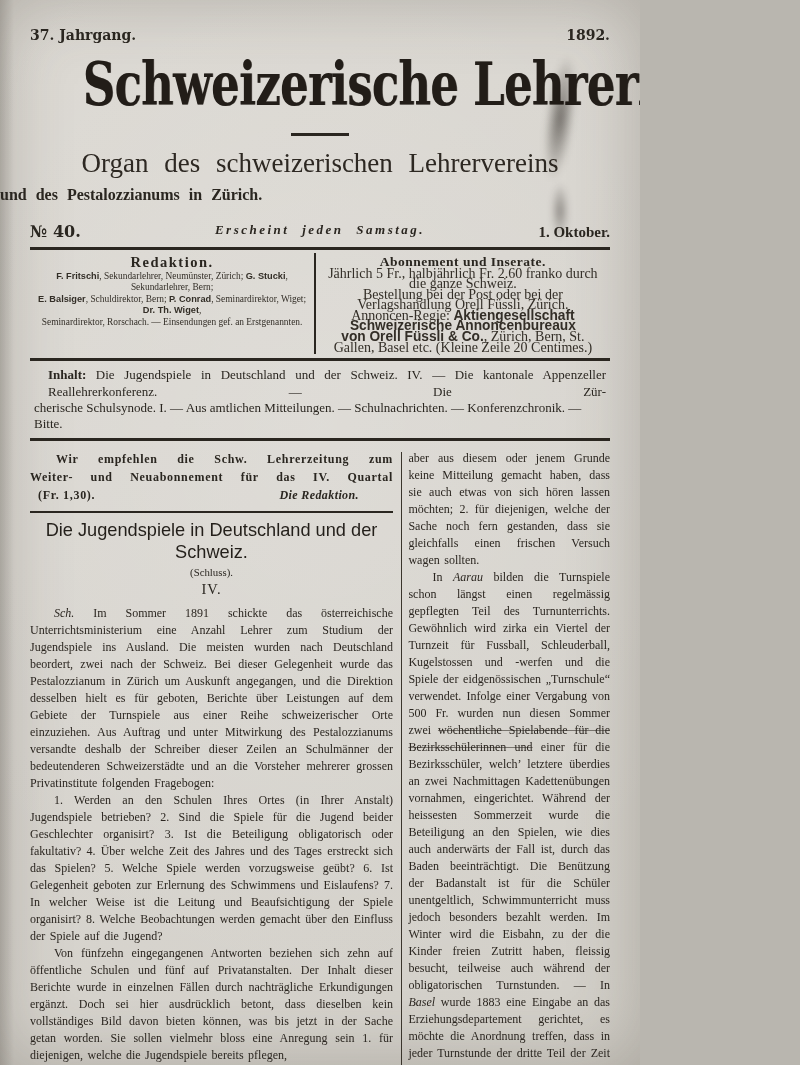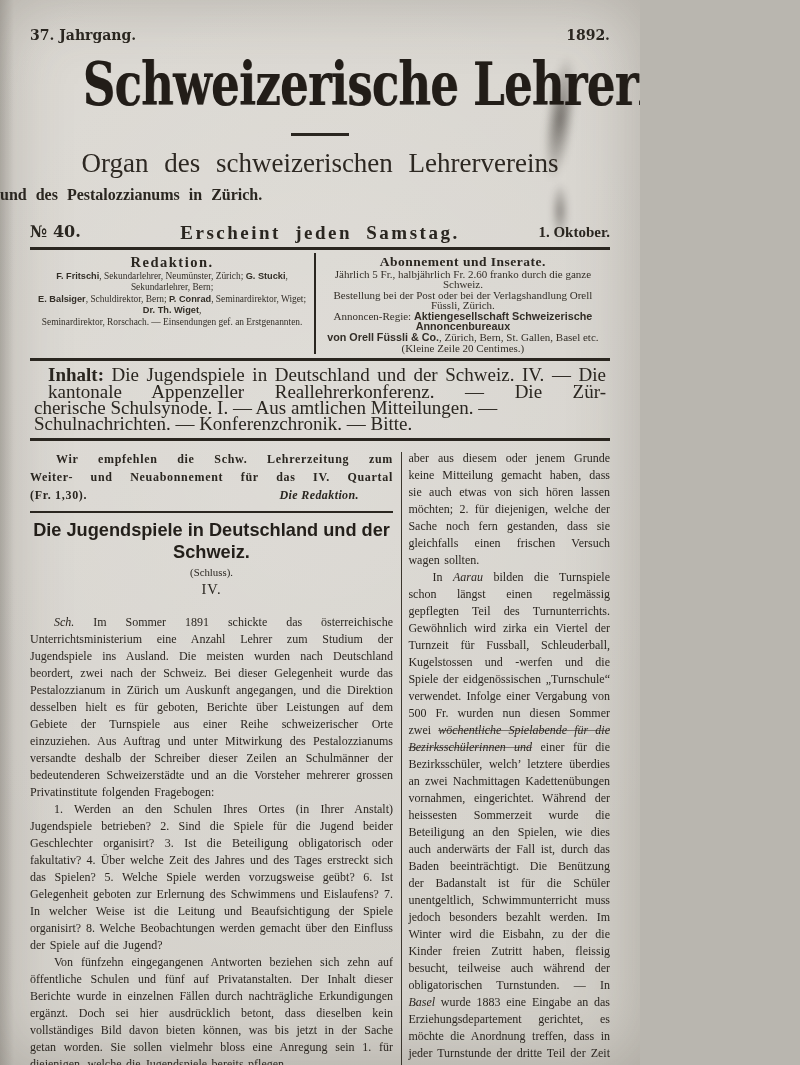--- a/index.html
+++ b/index.html
@@ -32,8 +32,8 @@
   .issue-line { position:relative; margin:18px 30px 0; display:flex; align-items:baseline;
                 font-weight:bold; height:20px; }
   .issue-no { font-family:"DejaVu Serif", serif; font-size:16px; z-index:1; }
-  .frequency { position:absolute; left:0; right:0; text-align:center; font-size:19px;
-               letter-spacing:2.5px; word-spacing:7px; }
+  .frequency { position:absolute; left:0; right:0; text-align:center; font-size:13px;
+               letter-spacing:2.5px; word-spacing:7px;font-style:italic; }
   .issue-date { margin-left:auto; font-size:15px; z-index:1; }
 
   .rule-thick { margin:5px 30px 0; height:2.5px; background:#2a2620; }

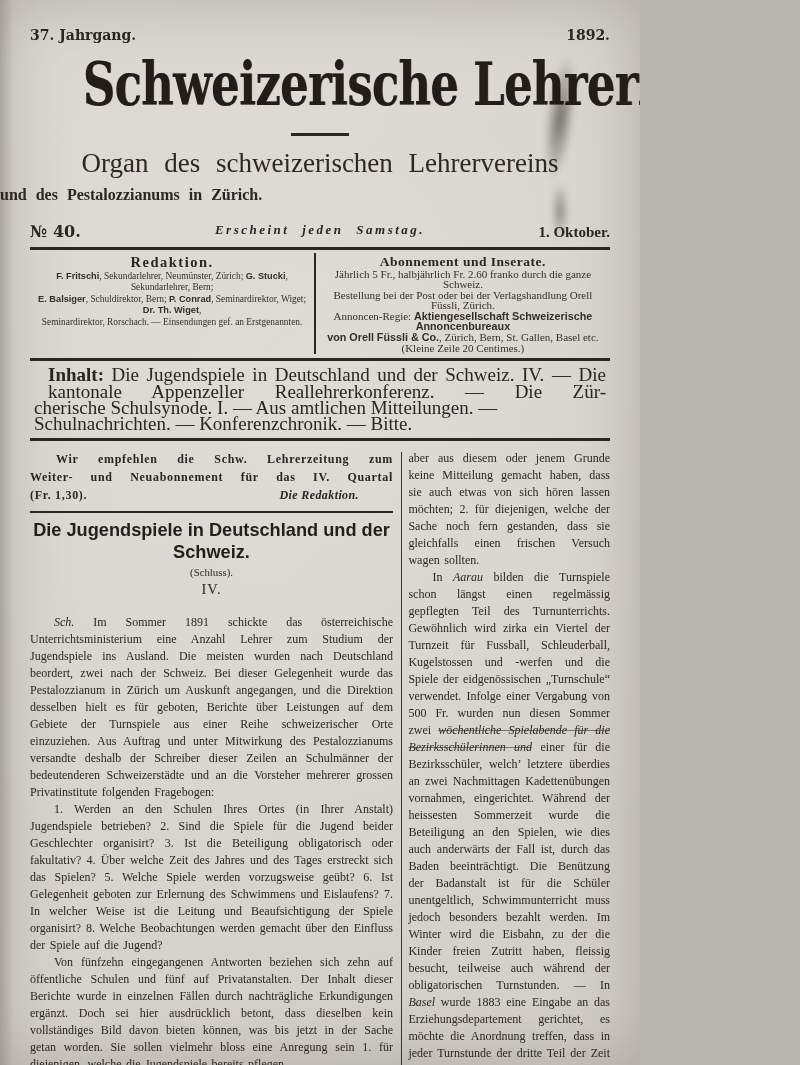--- a/index.html
+++ b/index.html
@@ -47,7 +47,7 @@
   .info-title { text-align:center; font-weight:bold; font-size:14.5px; letter-spacing:1.5px; line-height:17px; }
   .info-title.sm { font-size:13.5px; letter-spacing:0.5px; line-height:15px; }
   .info-line { text-align:center; font-size:9.4px; line-height:11.6px; color:#332e27; }
-  .info-line.sm { font-size:11px; line-height:10.6px; }
+  .info-line.sm { font-size:14px; line-height:10.6px; }
   .info-box .seg-b { font-family:"Liberation Sans", sans-serif; font-weight:bold; font-size:0.98em; }
 
   .inhalt { margin:6px 34px 5px; font-size:19px; line-height:16.4px; }

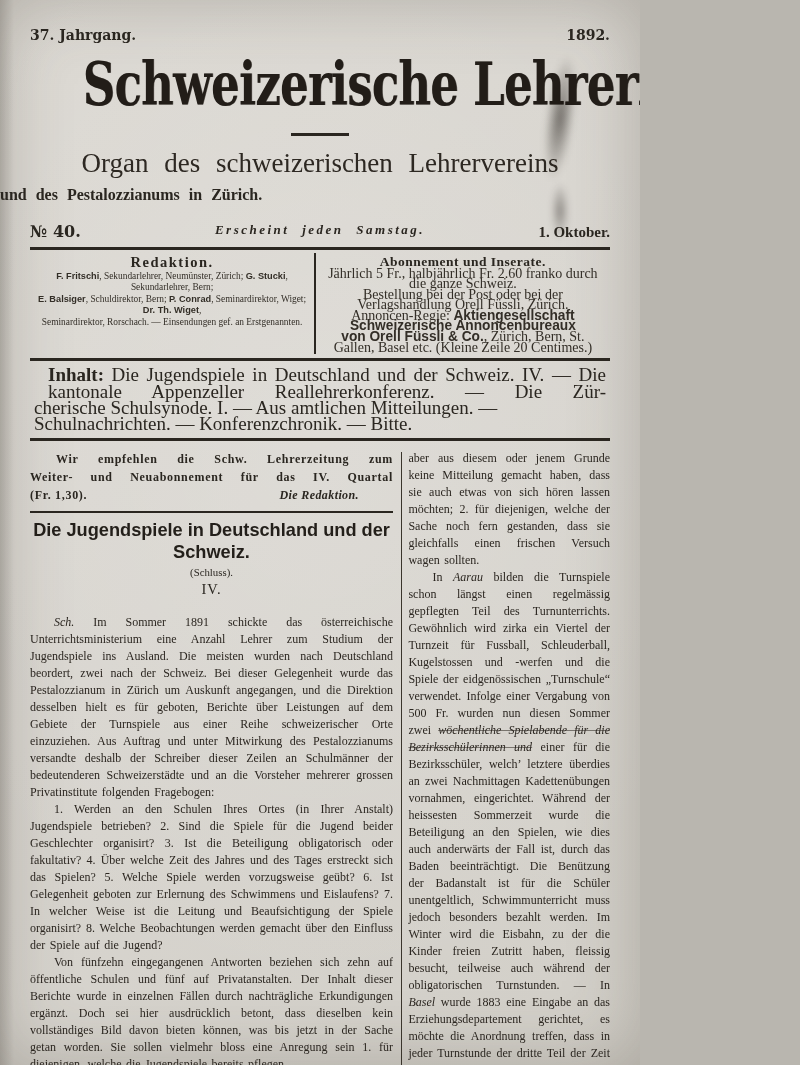--- a/index.html
+++ b/index.html
@@ -50,7 +50,7 @@
   .info-line.sm { font-size:14px; line-height:10.6px; }
   .info-box .seg-b { font-family:"Liberation Sans", sans-serif; font-weight:bold; font-size:0.98em; }
 
-  .inhalt { margin:6px 34px 5px; font-size:19px; line-height:16.4px; }
+  .inhalt { margin:6px 34px 5px; font-size:13px; line-height:16.4px; }
   .inhalt .seg-b { font-weight:bold; }
   .inhalt-line.first { text-align:justify; text-align-last:justify; padding-left:14px; }
 

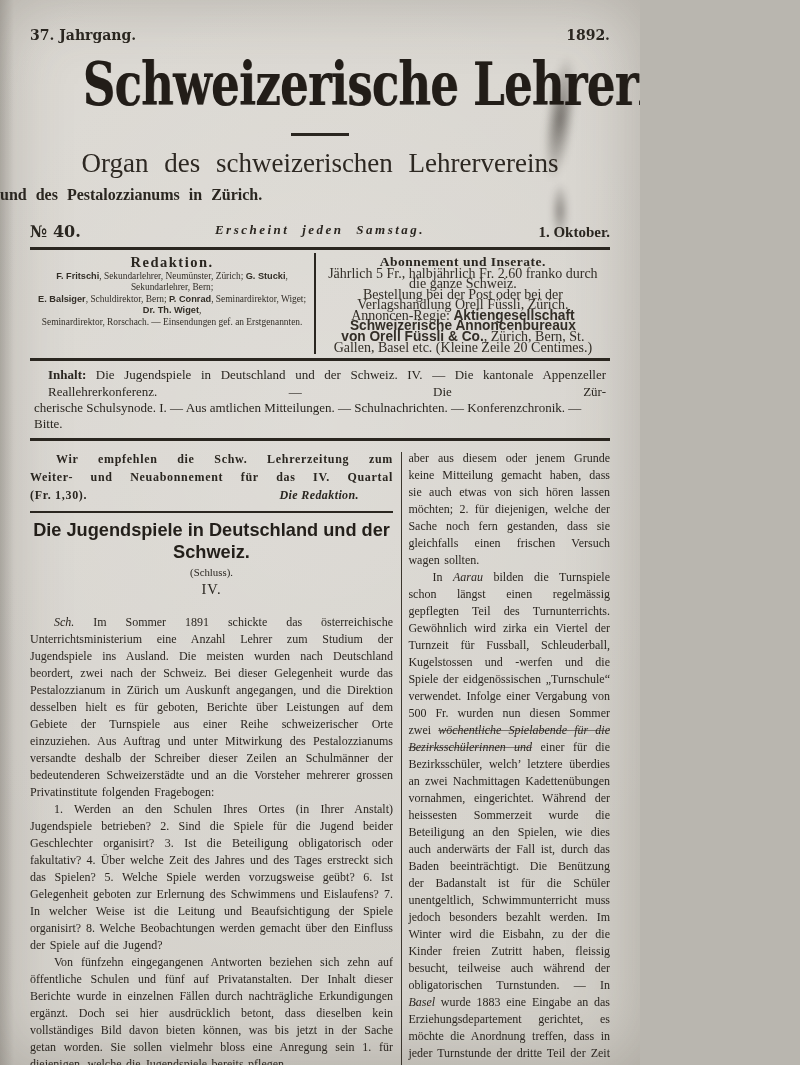--- a/index.html
+++ b/index.html
@@ -62,7 +62,7 @@
   .notice { font-weight:bold; font-size:12px; line-height:18.2px; letter-spacing:0.7px; }
   .notice-line { text-align:justify; text-align-last:justify; word-spacing:2px; }
   .notice-line.first { padding-left:26px; }
-  .notice-last { display:flex; align-items:center; }
+  .notice-last { display:flex; align-items:center;margin-left:8px; }
   .notice-sig { margin-left:auto; margin-right:34px; font-style:italic; letter-spacing:0.4px; }
 
   .col-rule { height:1.7px; background:#2a2620; margin:7px 0 6px; }

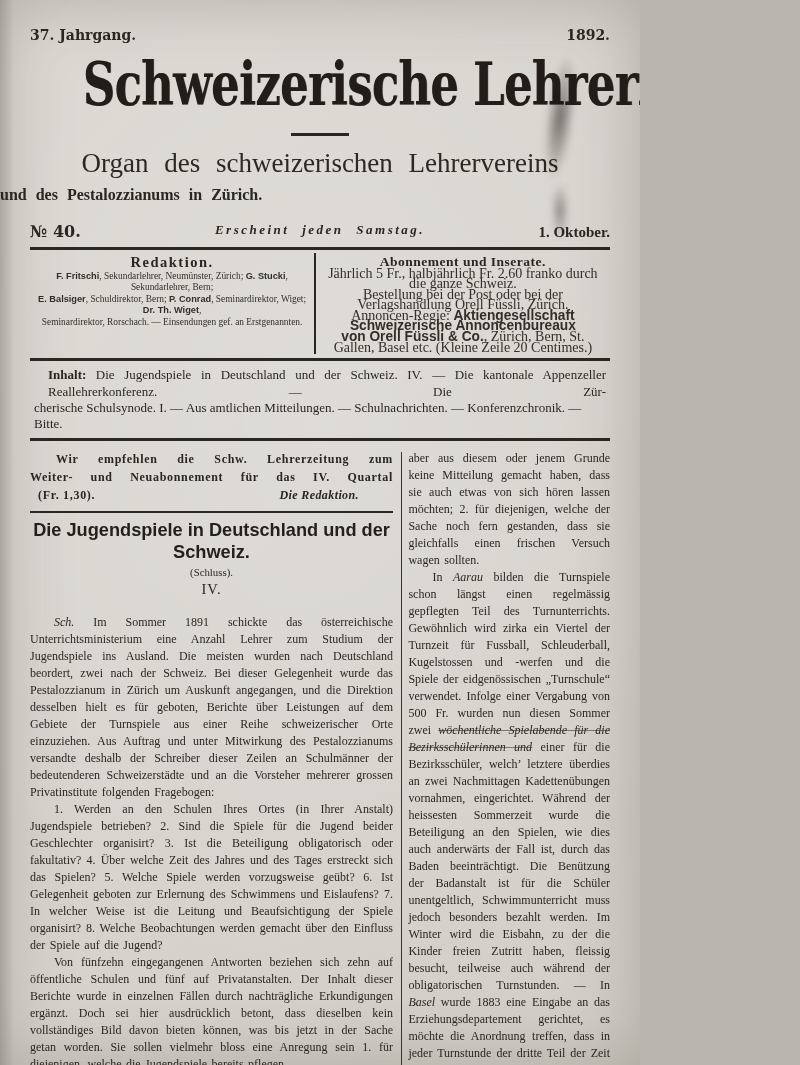--- a/index.html
+++ b/index.html
@@ -67,7 +67,7 @@
 
   .col-rule { height:1.7px; background:#2a2620; margin:7px 0 6px; }
 
-  .article-heading { font-family:"Liberation Sans", sans-serif; font-weight:bold; font-size:18.2px;
+  .article-heading { font-family:"Liberation Sans", sans-serif; font-weight:normal; font-size:18.2px;
                      line-height:22px; text-align:center; color:#231f1a; margin:2px 0 3px; }
   .schluss { text-align:center; font-size:10.8px; margin-bottom:3px; }
   .roman { text-align:center; font-size:14.5px; letter-spacing:1px; margin-bottom:16px; }

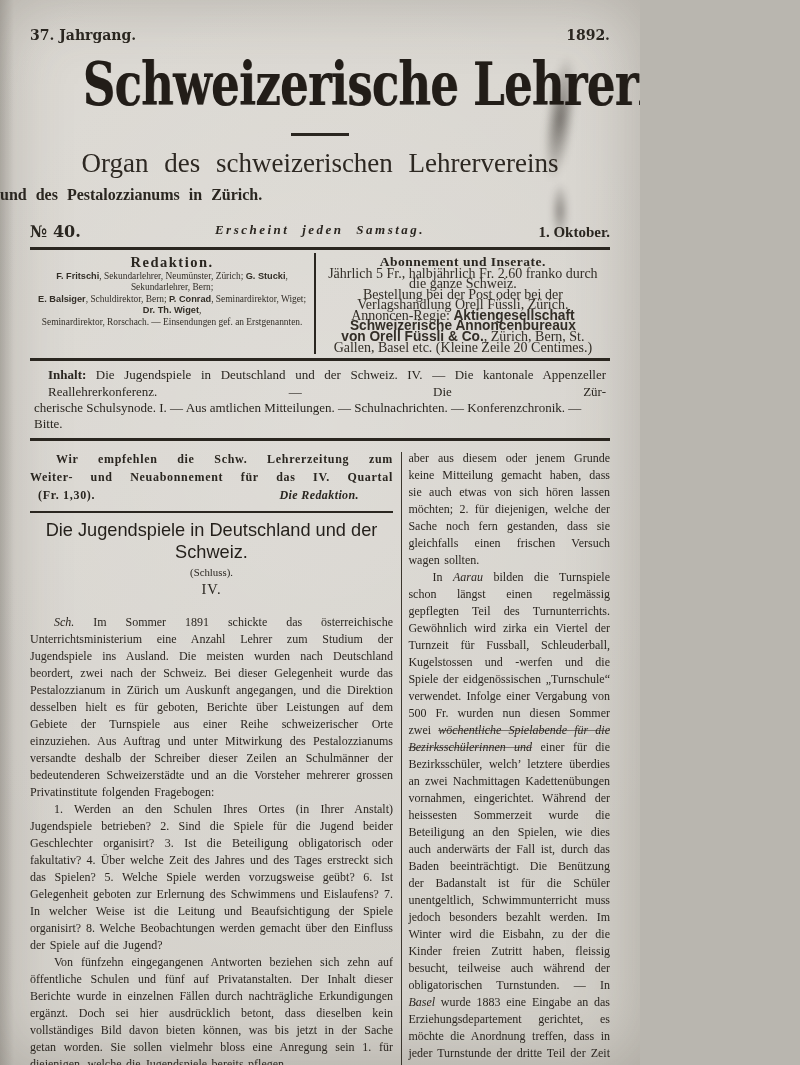--- a/index.html
+++ b/index.html
@@ -70,7 +70,7 @@
   .article-heading { font-family:"Liberation Sans", sans-serif; font-weight:normal; font-size:18.2px;
                      line-height:22px; text-align:center; color:#231f1a; margin:2px 0 3px; }
   .schluss { text-align:center; font-size:10.8px; margin-bottom:3px; }
-  .roman { text-align:center; font-size:14.5px; letter-spacing:1px; margin-bottom:16px; }
+  .roman { text-align:center; font-size:14.5px; letter-spacing:1px; margin-bottom:7px; }
 
   .body-p { font-size:12px; line-height:17px; text-align:justify; word-spacing:1.5px; color:#2b2620; }
   .body-p.indent { text-indent:24px; }

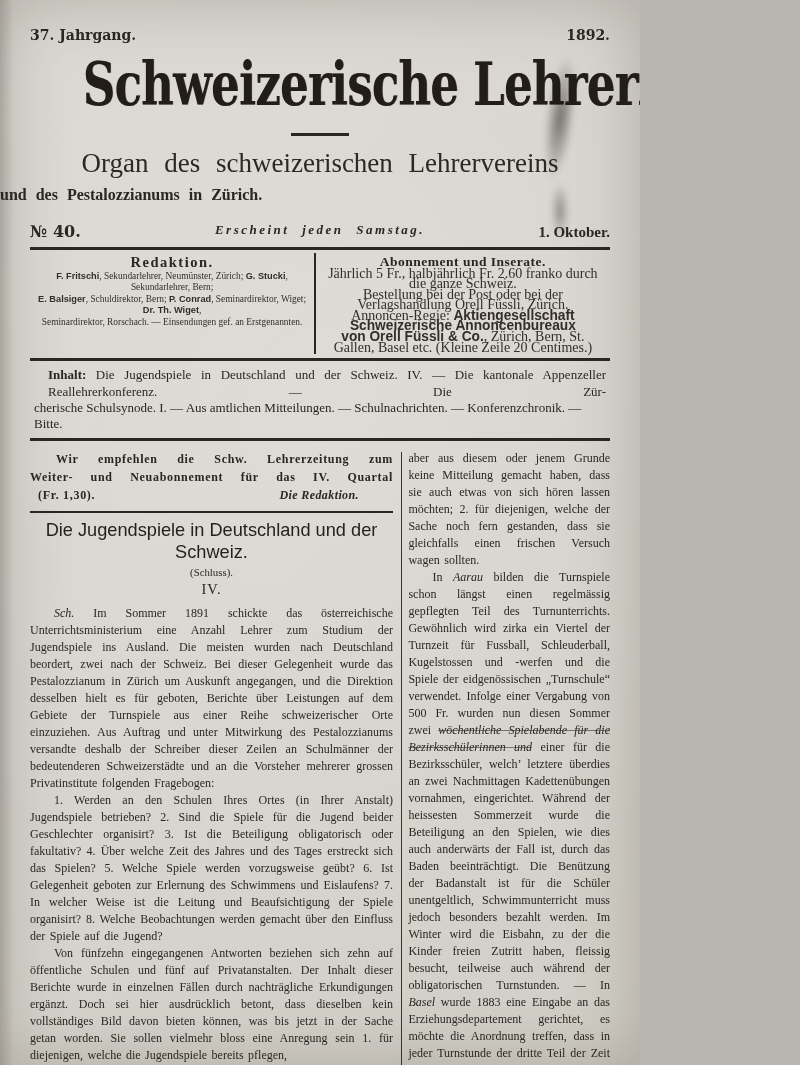--- a/index.html
+++ b/index.html
@@ -76,7 +76,7 @@
   .body-p.indent { text-indent:24px; }
   .seg-i { font-style:italic; }
   .seg-u { text-decoration:underline; text-decoration-color:rgba(43,38,32,0.8); text-underline-offset:2px; }
-  .seg-s { text-decoration:line-through; text-decoration-color:rgba(43,38,32,0.55);font-style:italic; }
+  .seg-s { text-decoration:line-through; text-decoration-color:rgba(43,38,32,0.55); }
 
   .smudge { position:absolute; pointer-events:none; }
   .smudge-a { left:546px; top:56px; width:28px; height:124px;

